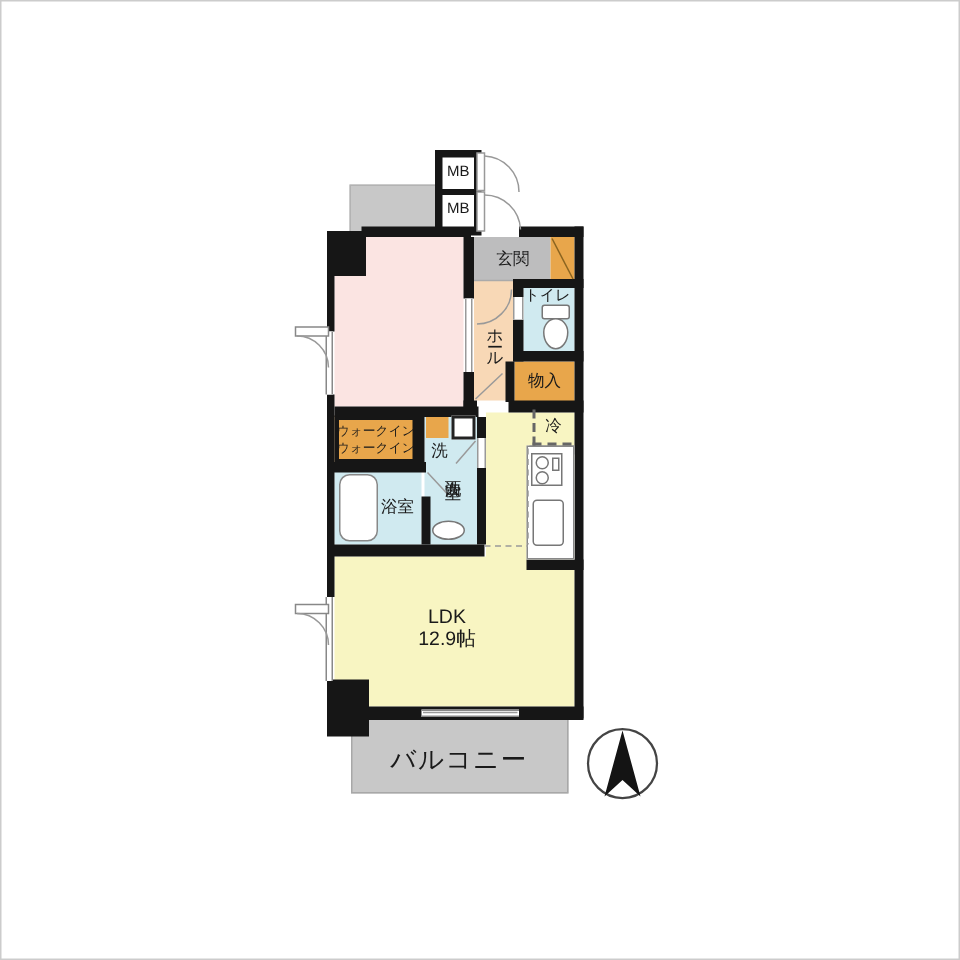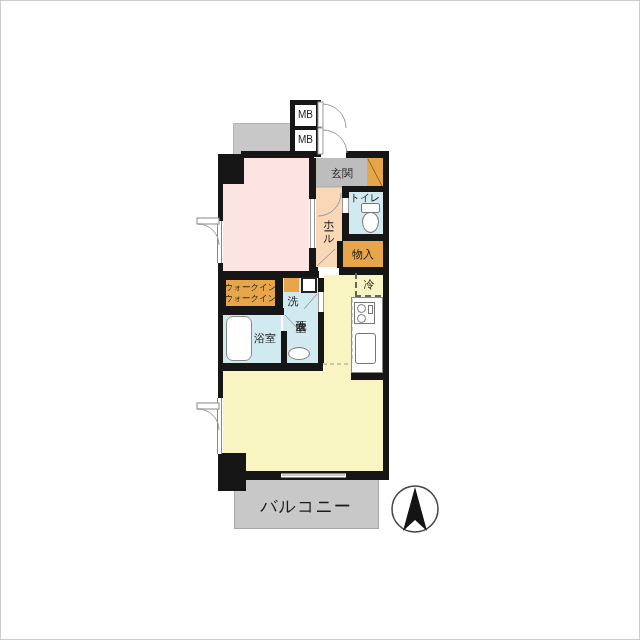--- a/index.html
+++ b/index.html
@@ -89,6 +89,10 @@
   <div class="icon" style="left:354px;top:332px;width:21px;height:31px;border:1px solid #777;border-radius:3px;"></div>
   <div class="abs z3" style="left:354px;top:272px;width:26px;height:24px;border-left:2px dashed #666;border-bottom:2px dashed #666;"></div>
 
+  <div class="lbl" style="left:257px;top:403px;width:80px;font-size:13px;">
+    <div>LDK</div>
+    <div>12.9帖</div>
+  </div>
   <div class="lbl" style="left:320px;top:166px;width:42px;font-size:11px;">玄関</div>
   <div class="lbl-v" style="left:320px;top:211px;font-size:11px;">ホール</div>
   <div class="lbl" style="left:347px;top:191px;width:34px;font-size:10px;">トイレ</div>

